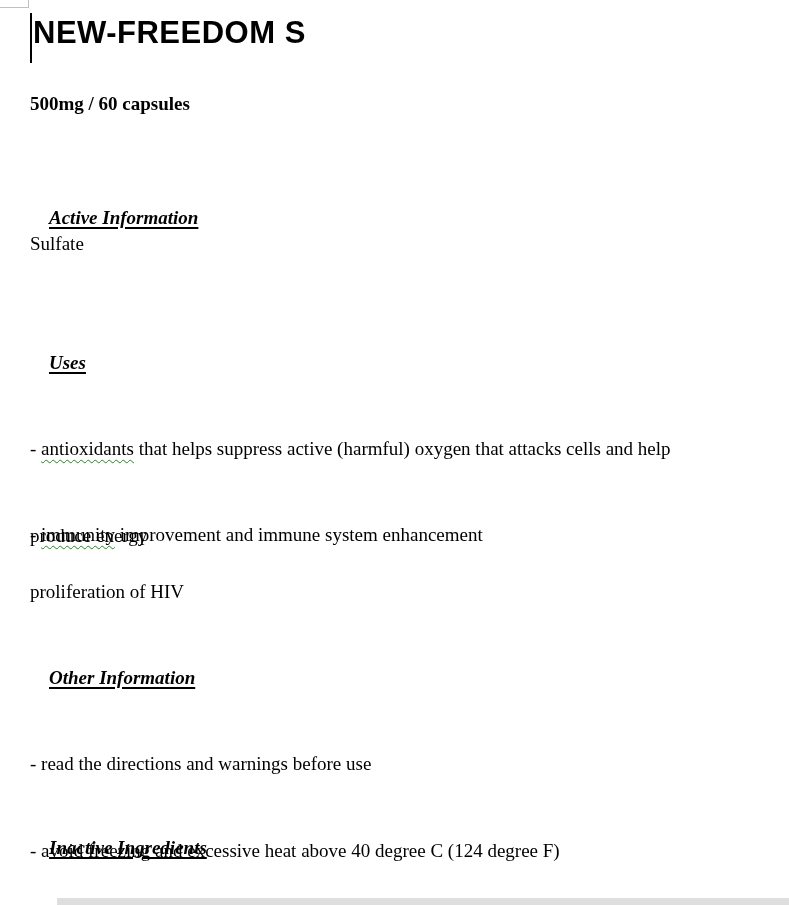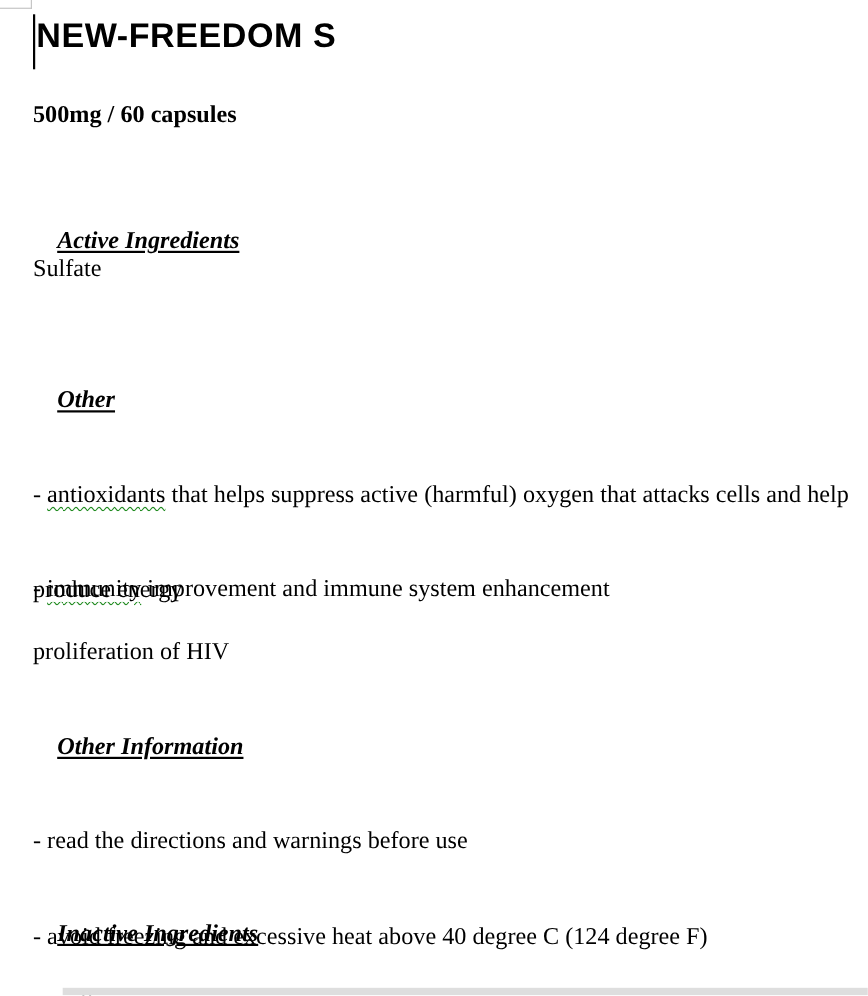--- a/index.html
+++ b/index.html
@@ -50,7 +50,7 @@
   .block {
     position: absolute;
     left: 30px;
-    font-size: 22px;
+    font-size: 19px;
     line-height: 29px;
     white-space: pre-wrap;
   }

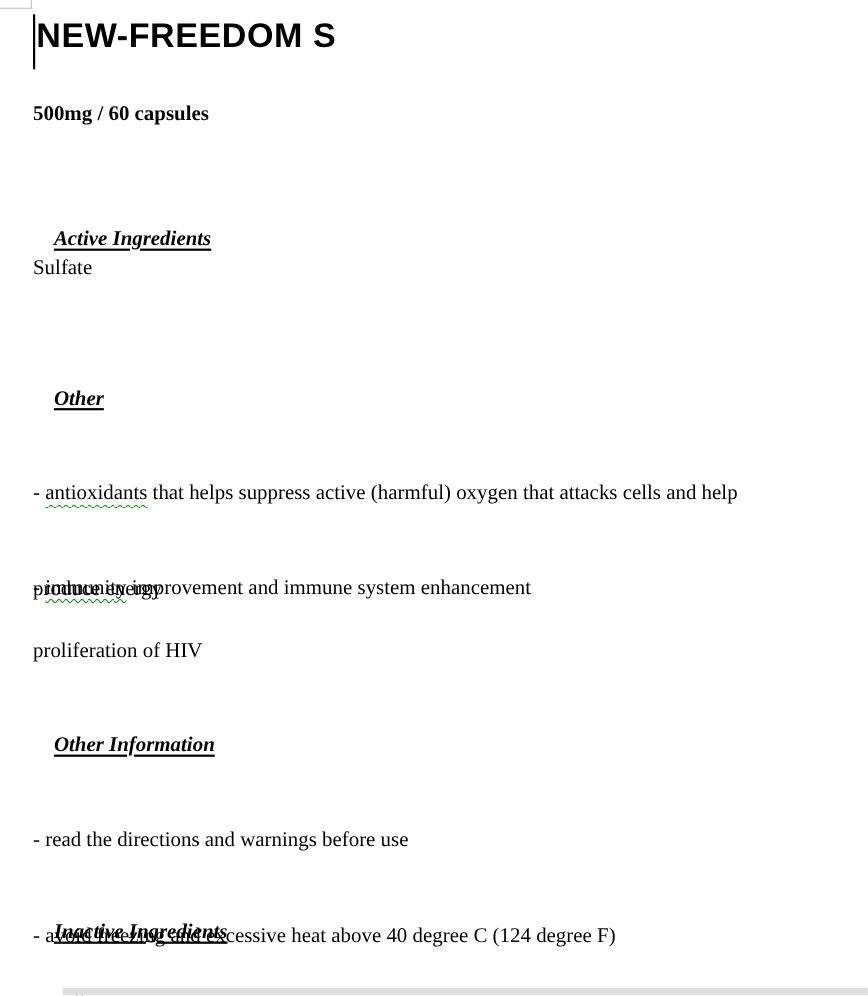--- a/index.html
+++ b/index.html
@@ -91,7 +91,7 @@
   <div class="block bold" style="top:89px;">500mg / 60 capsules</div>
 
   <div class="block" style="top:174px;">
-    <span class="heading">Active Ingredients</span>
+    <span class="heading">Active Information</span>
   </div>
 
   <div class="block" style="top:229px;">Sulfate</div>

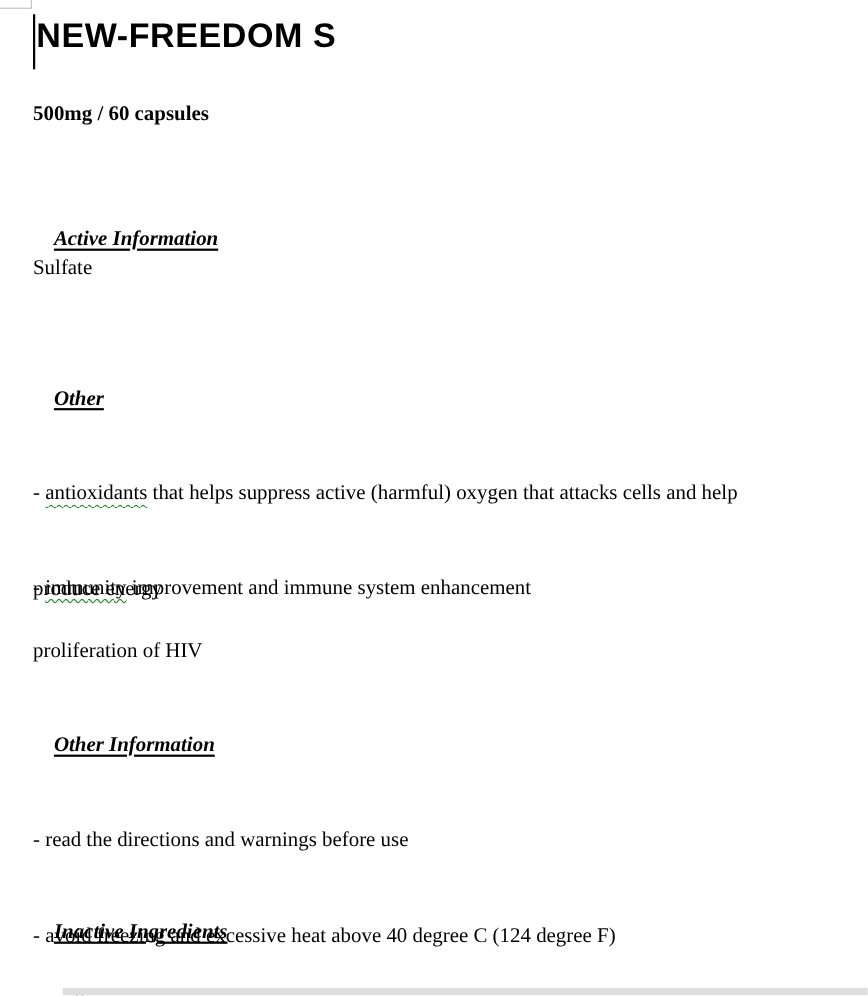--- a/index.html
+++ b/index.html
@@ -97,7 +97,7 @@
   <div class="block" style="top:229px;">Sulfate</div>
 
   <div class="block" style="top:319px;">
-    <span class="heading">Other</span>
+    <span class="heading">Uses</span>
   </div>
 
   <div class="block" style="top:462px;">

